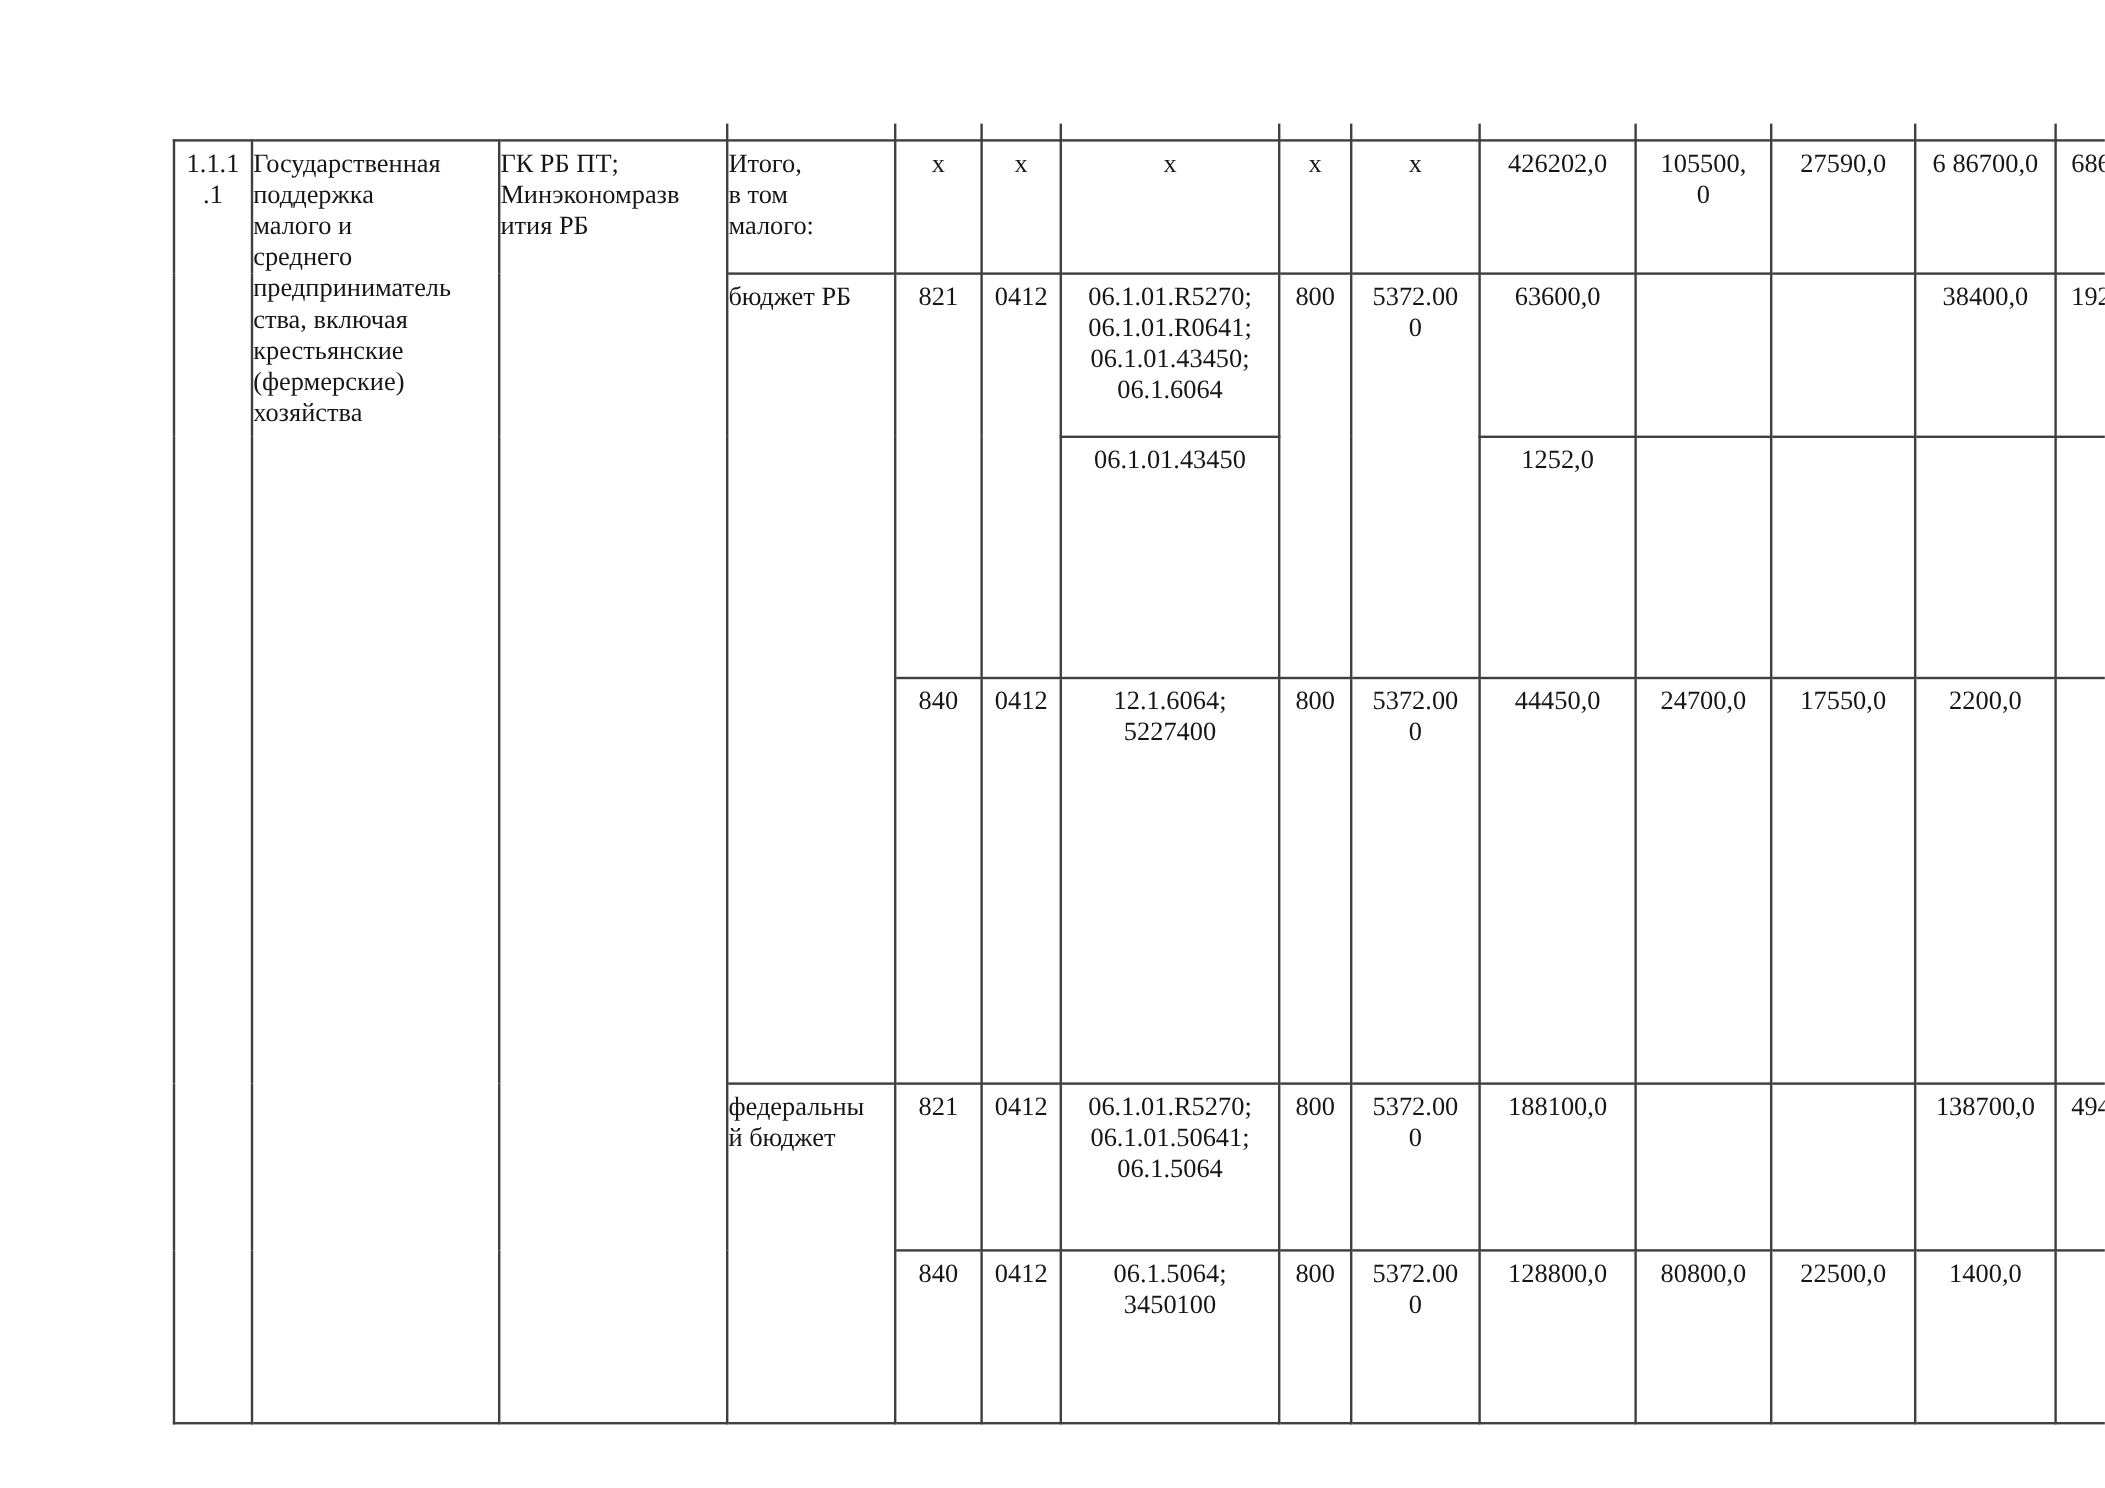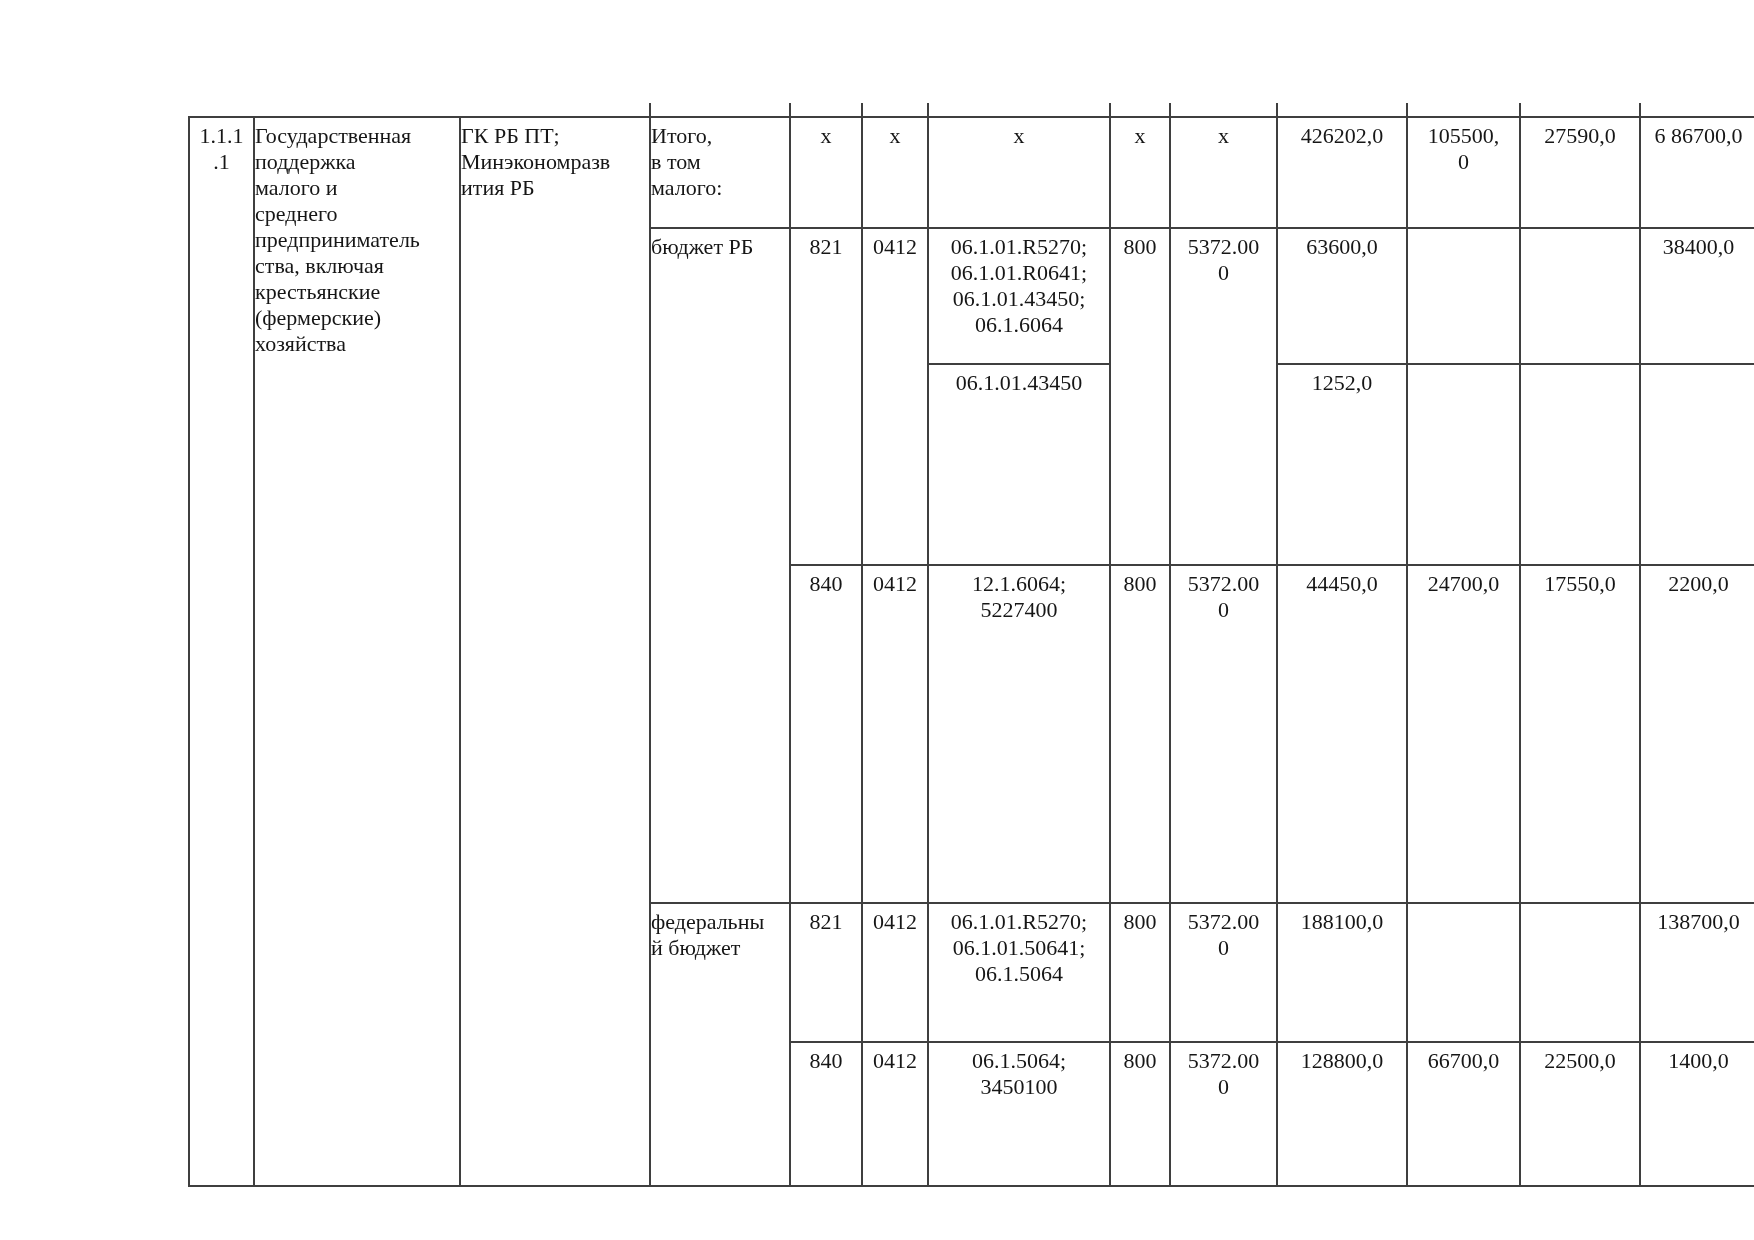--- a/index.html
+++ b/index.html
@@ -11,7 +11,7 @@
     font-family: "Liberation Serif", "DejaVu Serif", serif;
     color: #161616;
   }
-  .page { position: absolute; inset: 0; margin-left: 44px; }
+  .page { position: absolute; inset: 0; }
   table.budget {
     position: absolute;
     left: 144px; top: 116px;

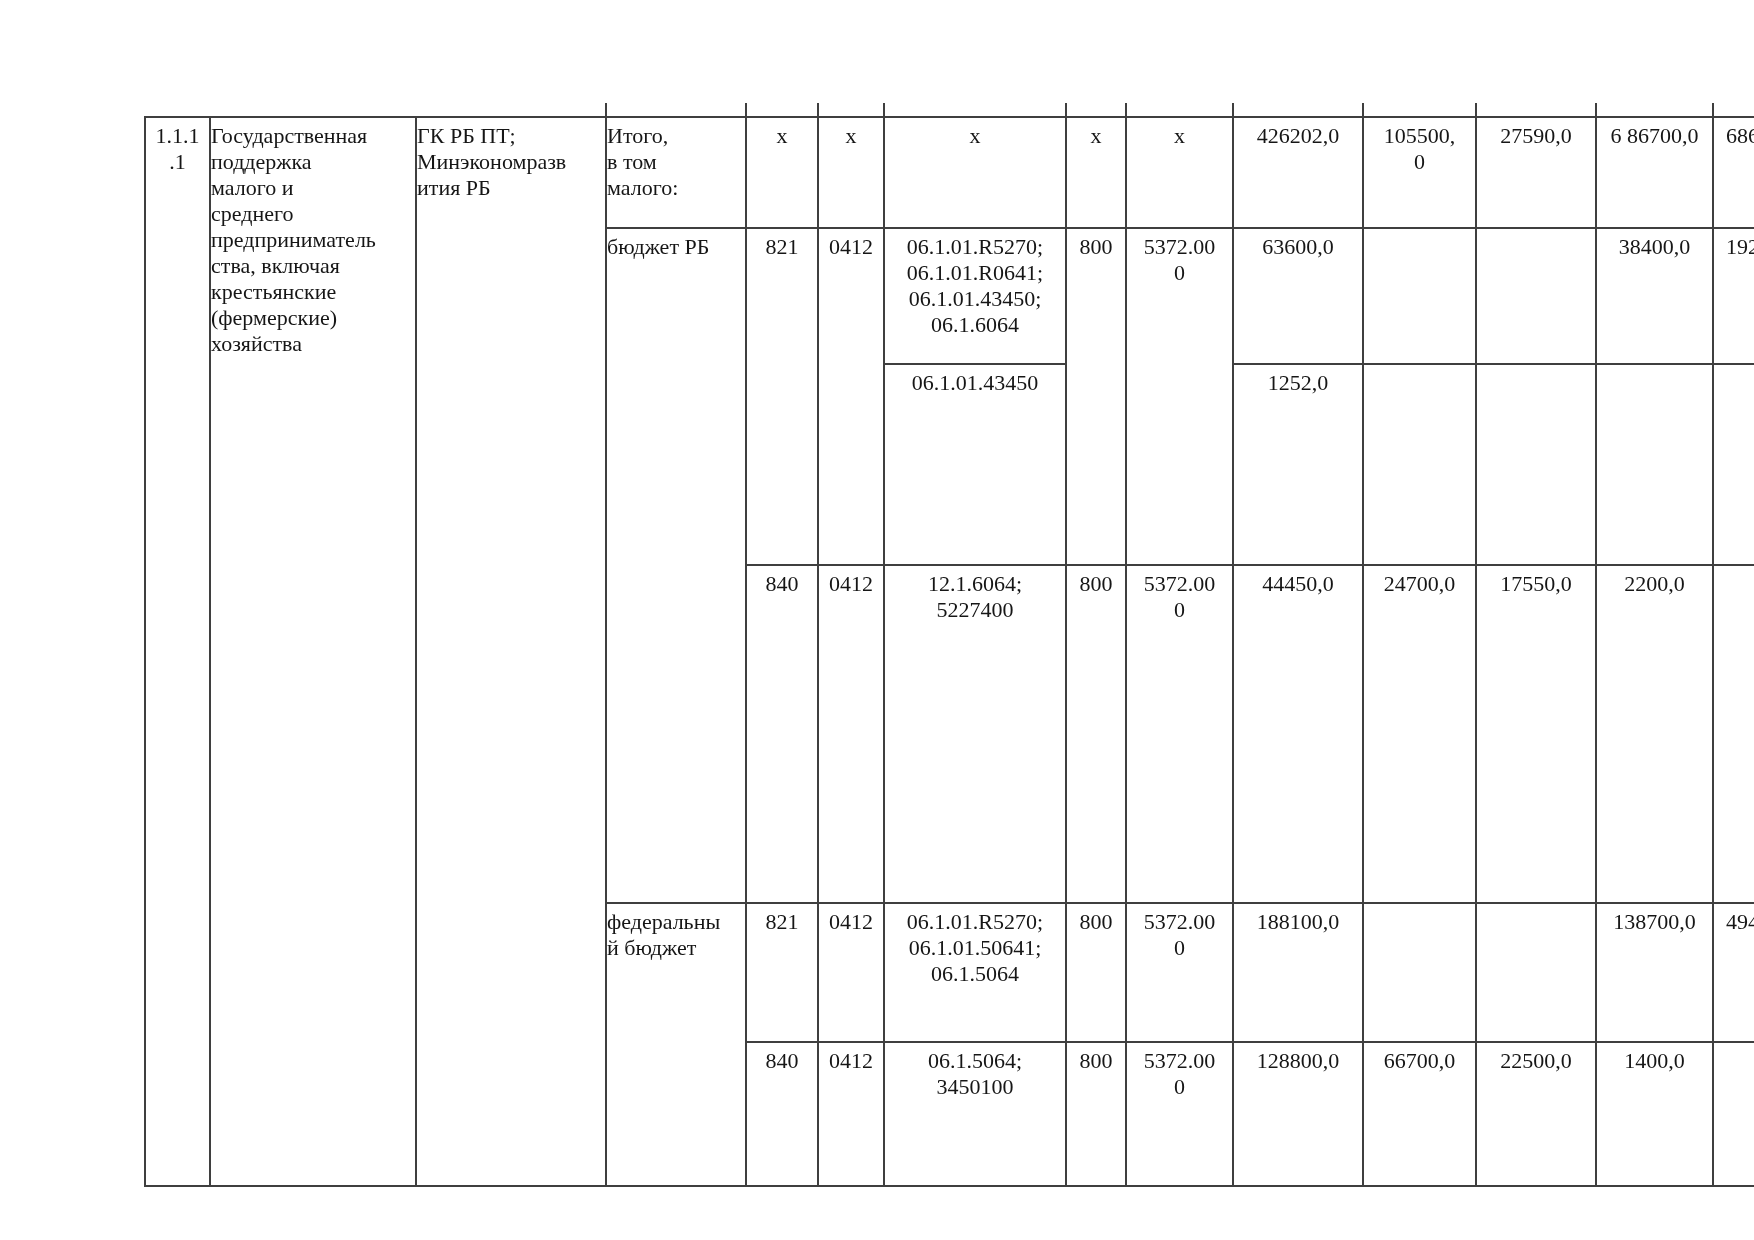--- a/index.html
+++ b/index.html
@@ -173,7 +173,7 @@
         <td>5372.00
 0</td>
         <td>128800,0</td>
-        <td>66700,0</td>
+        <td>80800,0</td>
         <td>22500,0</td>
         <td>1400,0</td>
         <td class="cut"></td>

